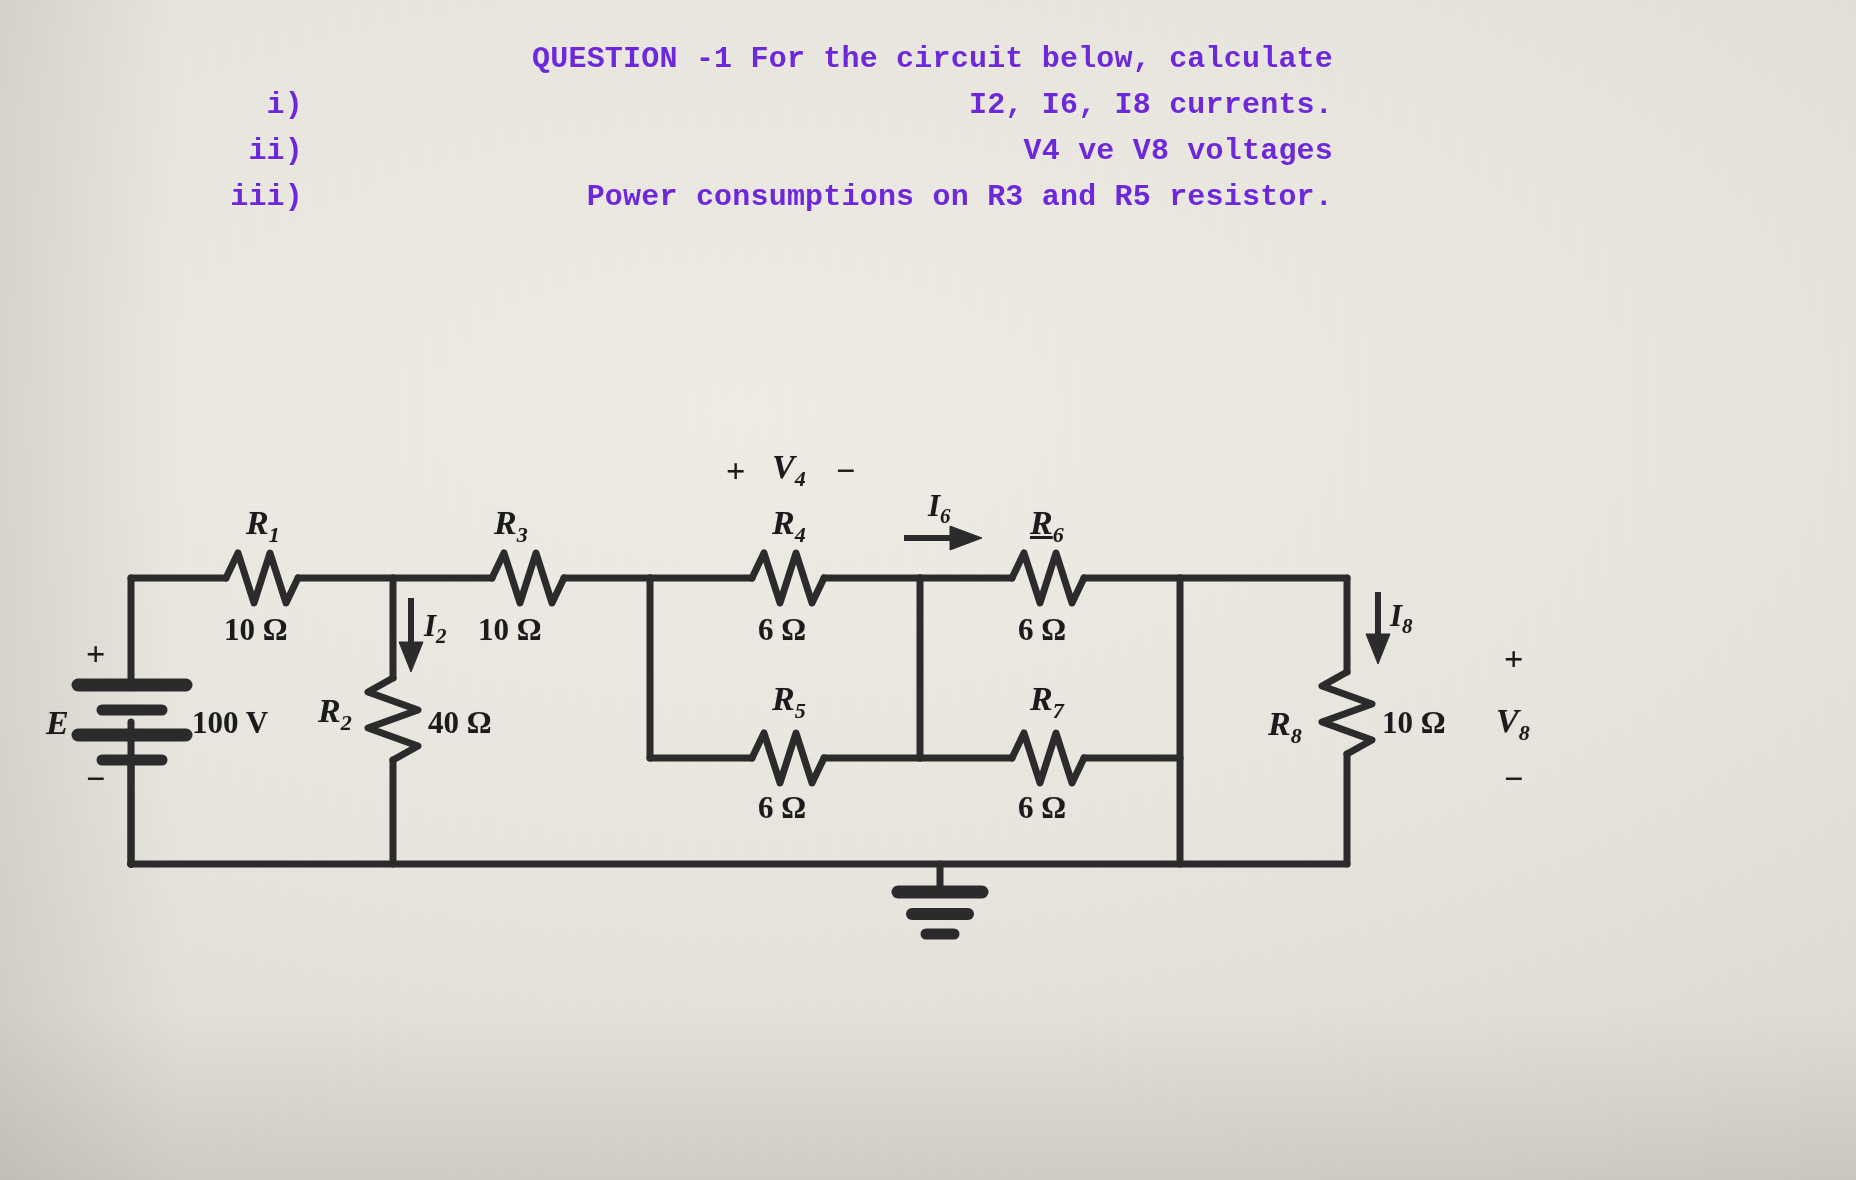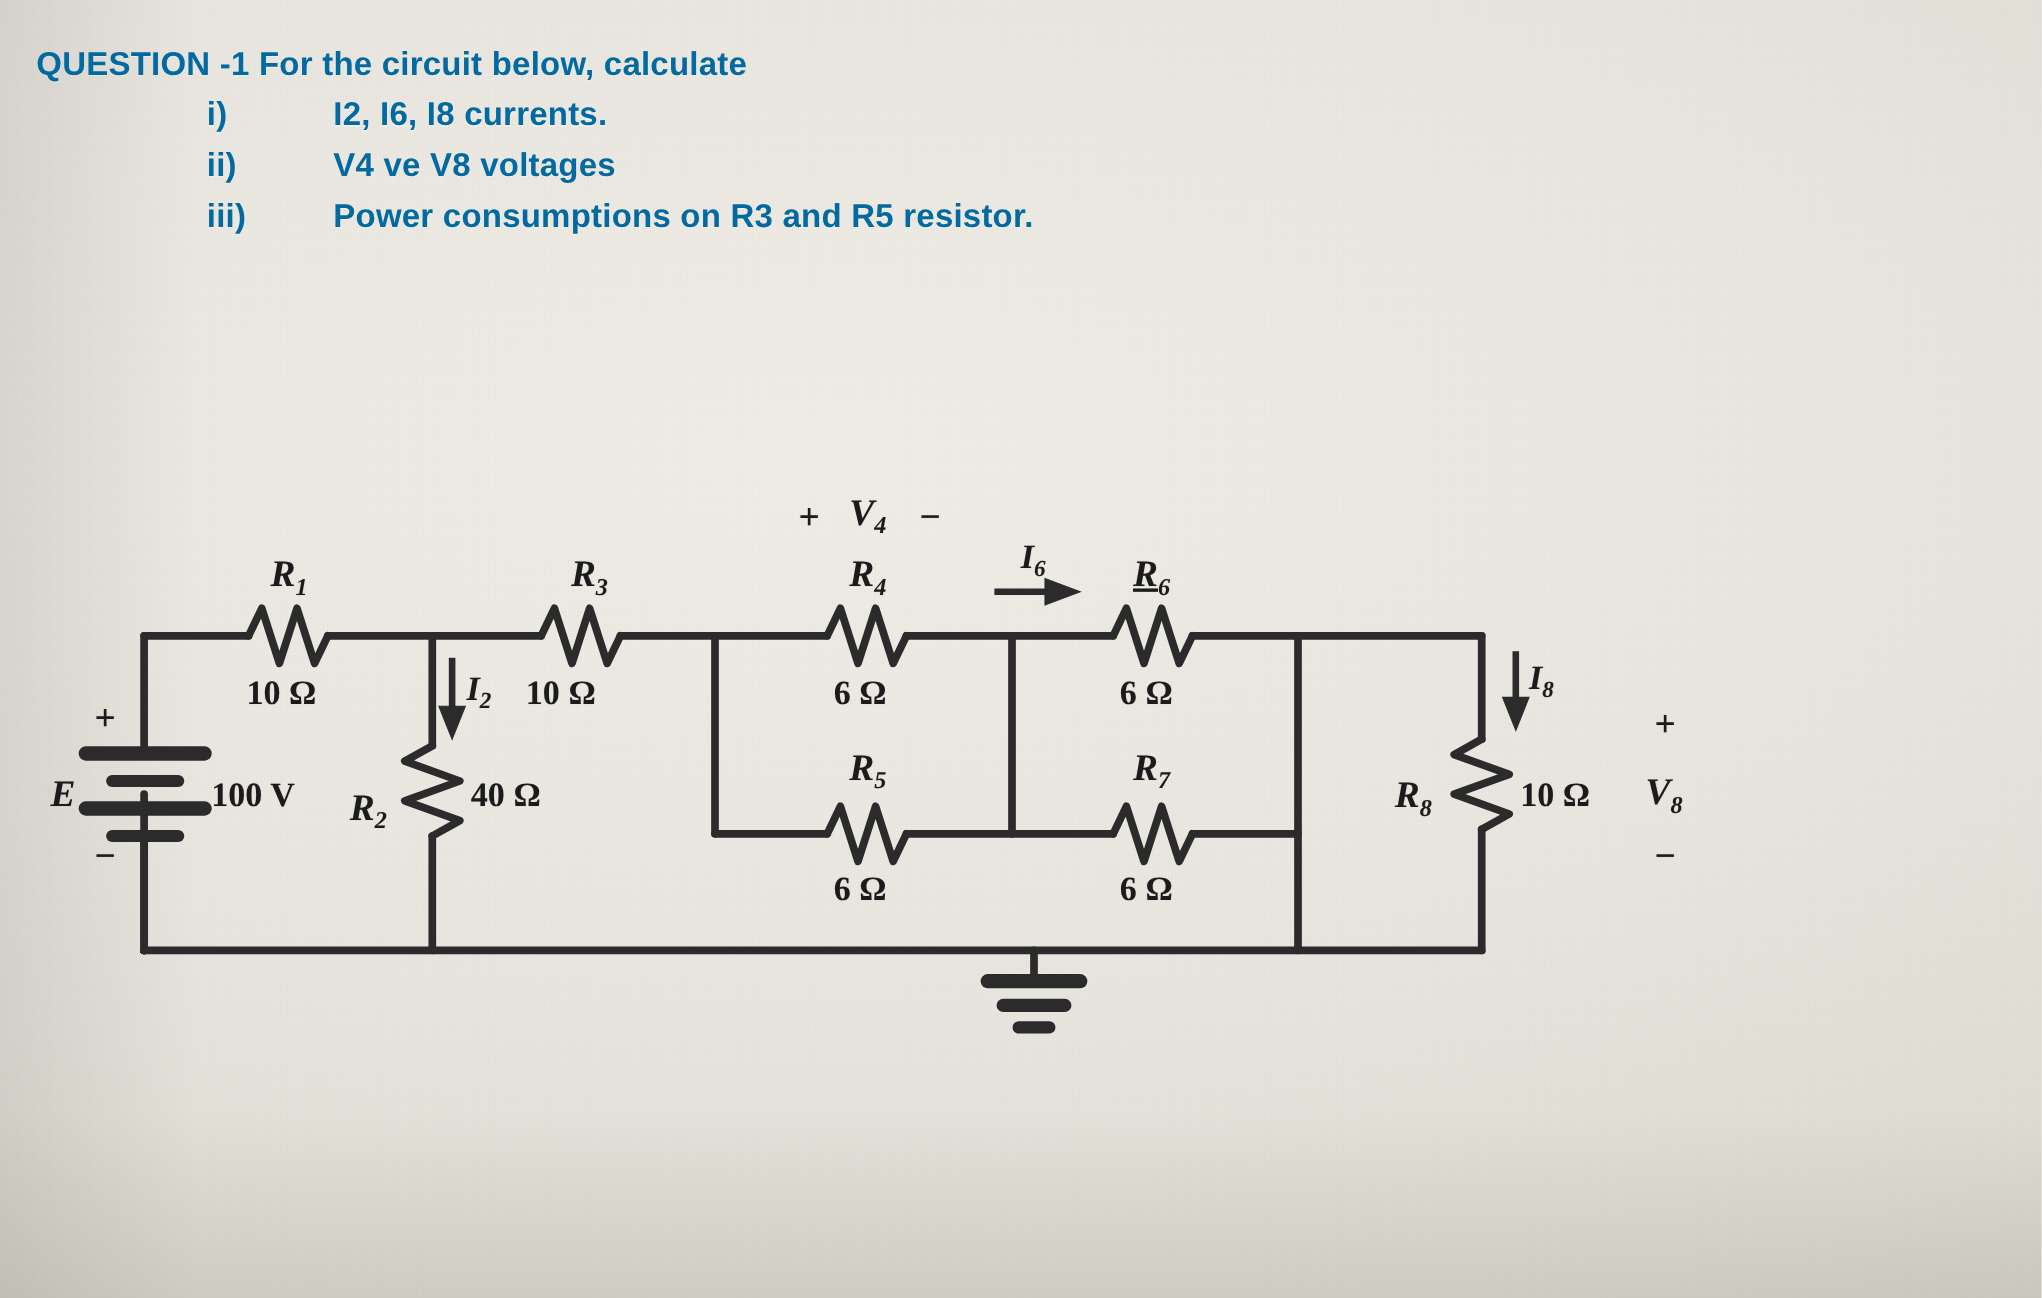--- a/index.html
+++ b/index.html
@@ -32,11 +32,12 @@
   
   #question{
     position:absolute;left:33px;top:36px;width:1300px;
-    color:#0369a1;
-    font-family:Liberation Sans, sans-serif;
+    color:#6d28d9;
+    font-family:Liberation Mono, monospace;
     font-weight:bold;
     letter-spacing:.2px;
     text-shadow:0 1px 0 rgba(255,255,255,.35);
+    text-align:right;
   }
   #question .qline{font-size:30px;line-height:46px;white-space:pre;}
   #question .sub{display:flex;font-size:30px;line-height:46px;padding-left:155px;}

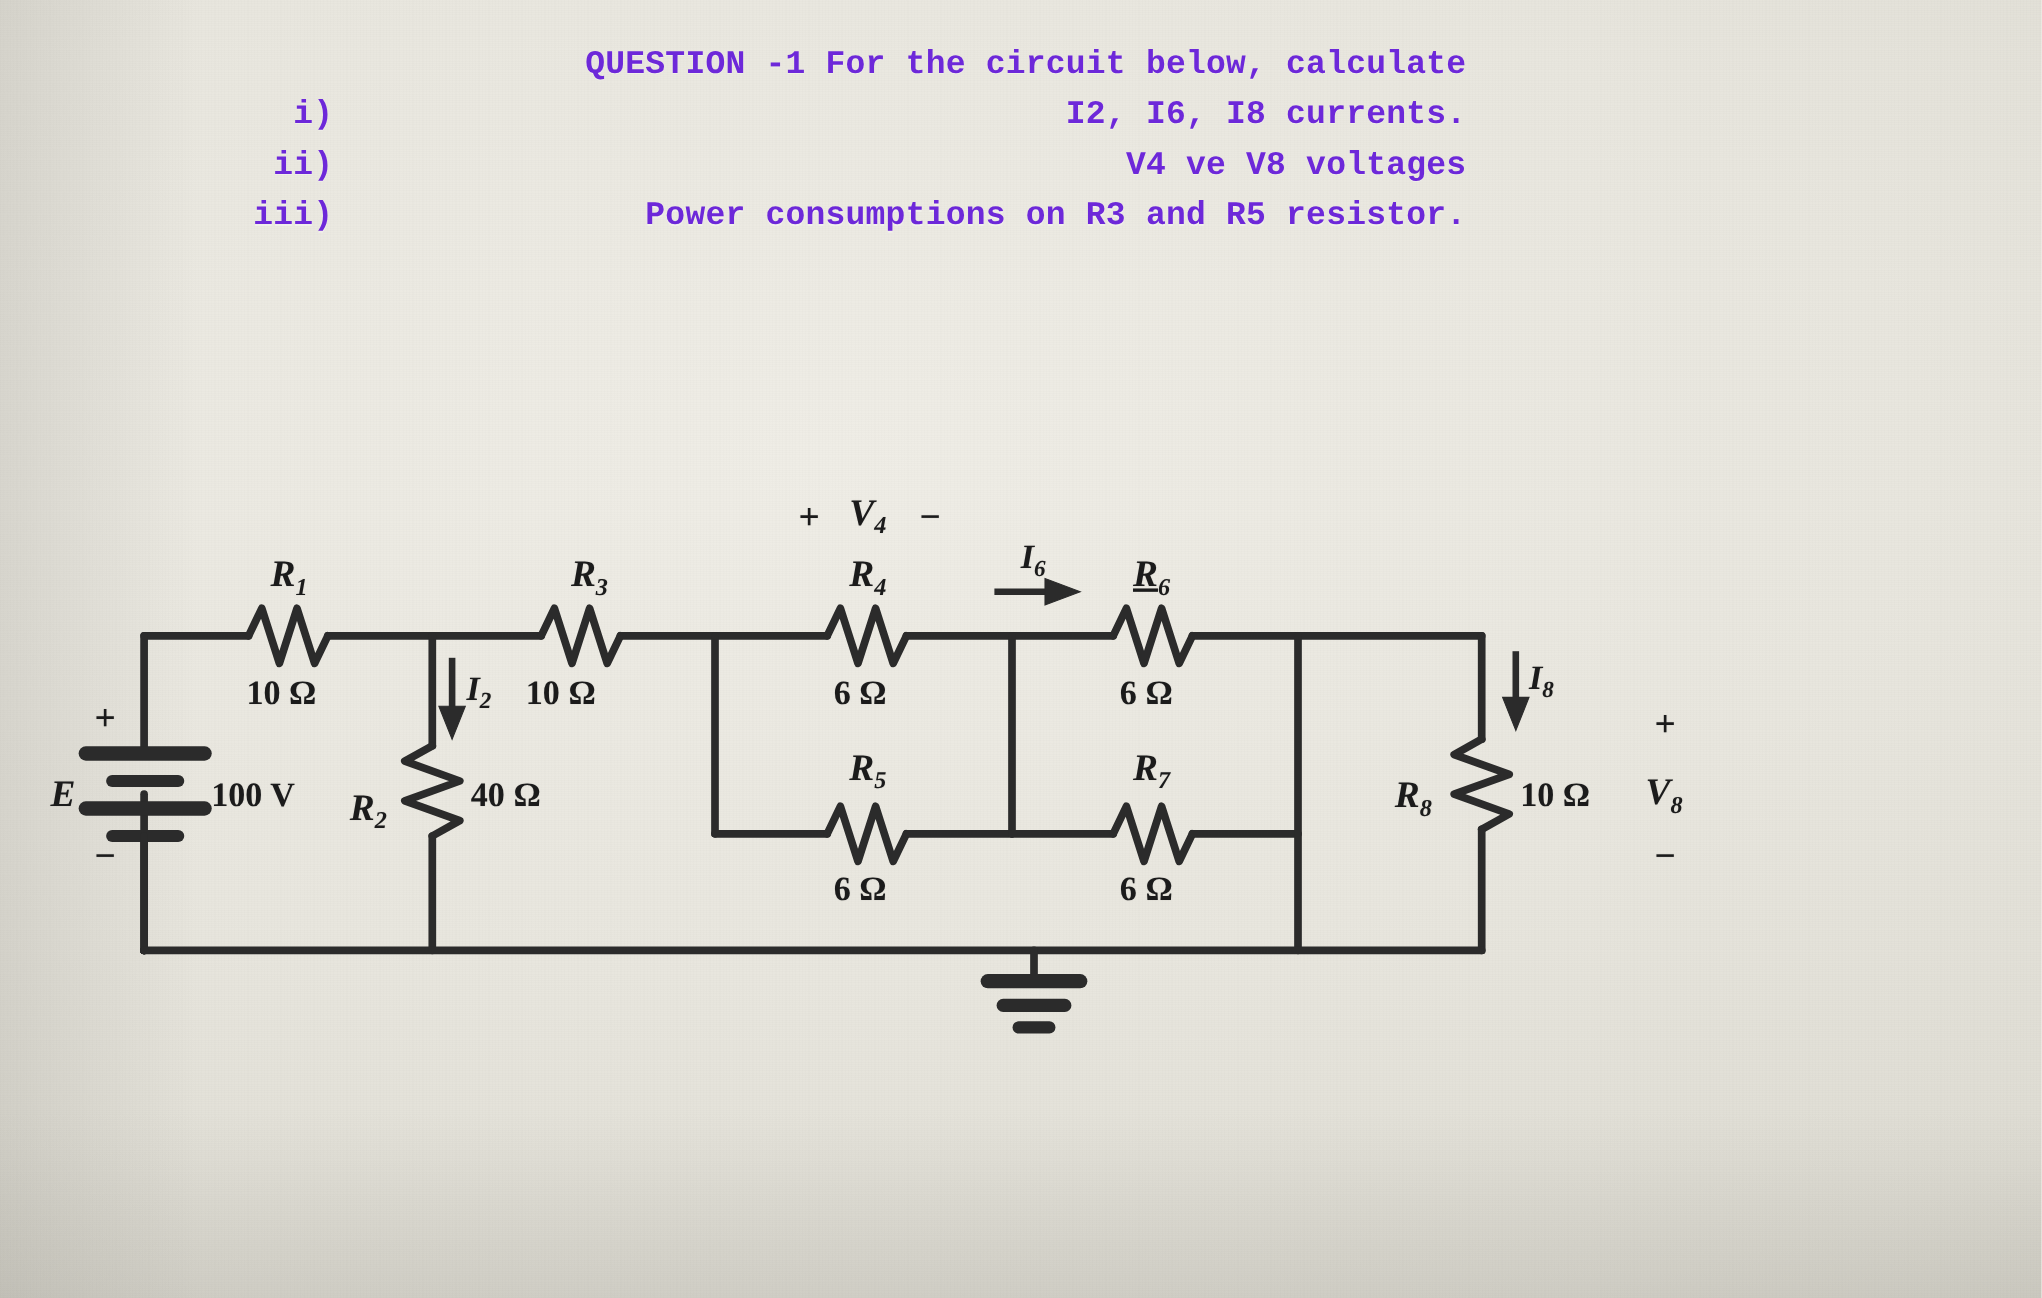--- a/index.html
+++ b/index.html
@@ -187,7 +187,7 @@
 </div>
 <div class="lbl val" style="left:224px;top:232px;">10 Ω</div>
 
-<div class="lbl sym" style="left:519px;top:124px;">
+<div class="lbl sym" style="left:494px;top:124px;">
   <span>R</span><sub>3</sub>
 </div>
 <div class="lbl val" style="left:478px;top:232px;">10 Ω</div>

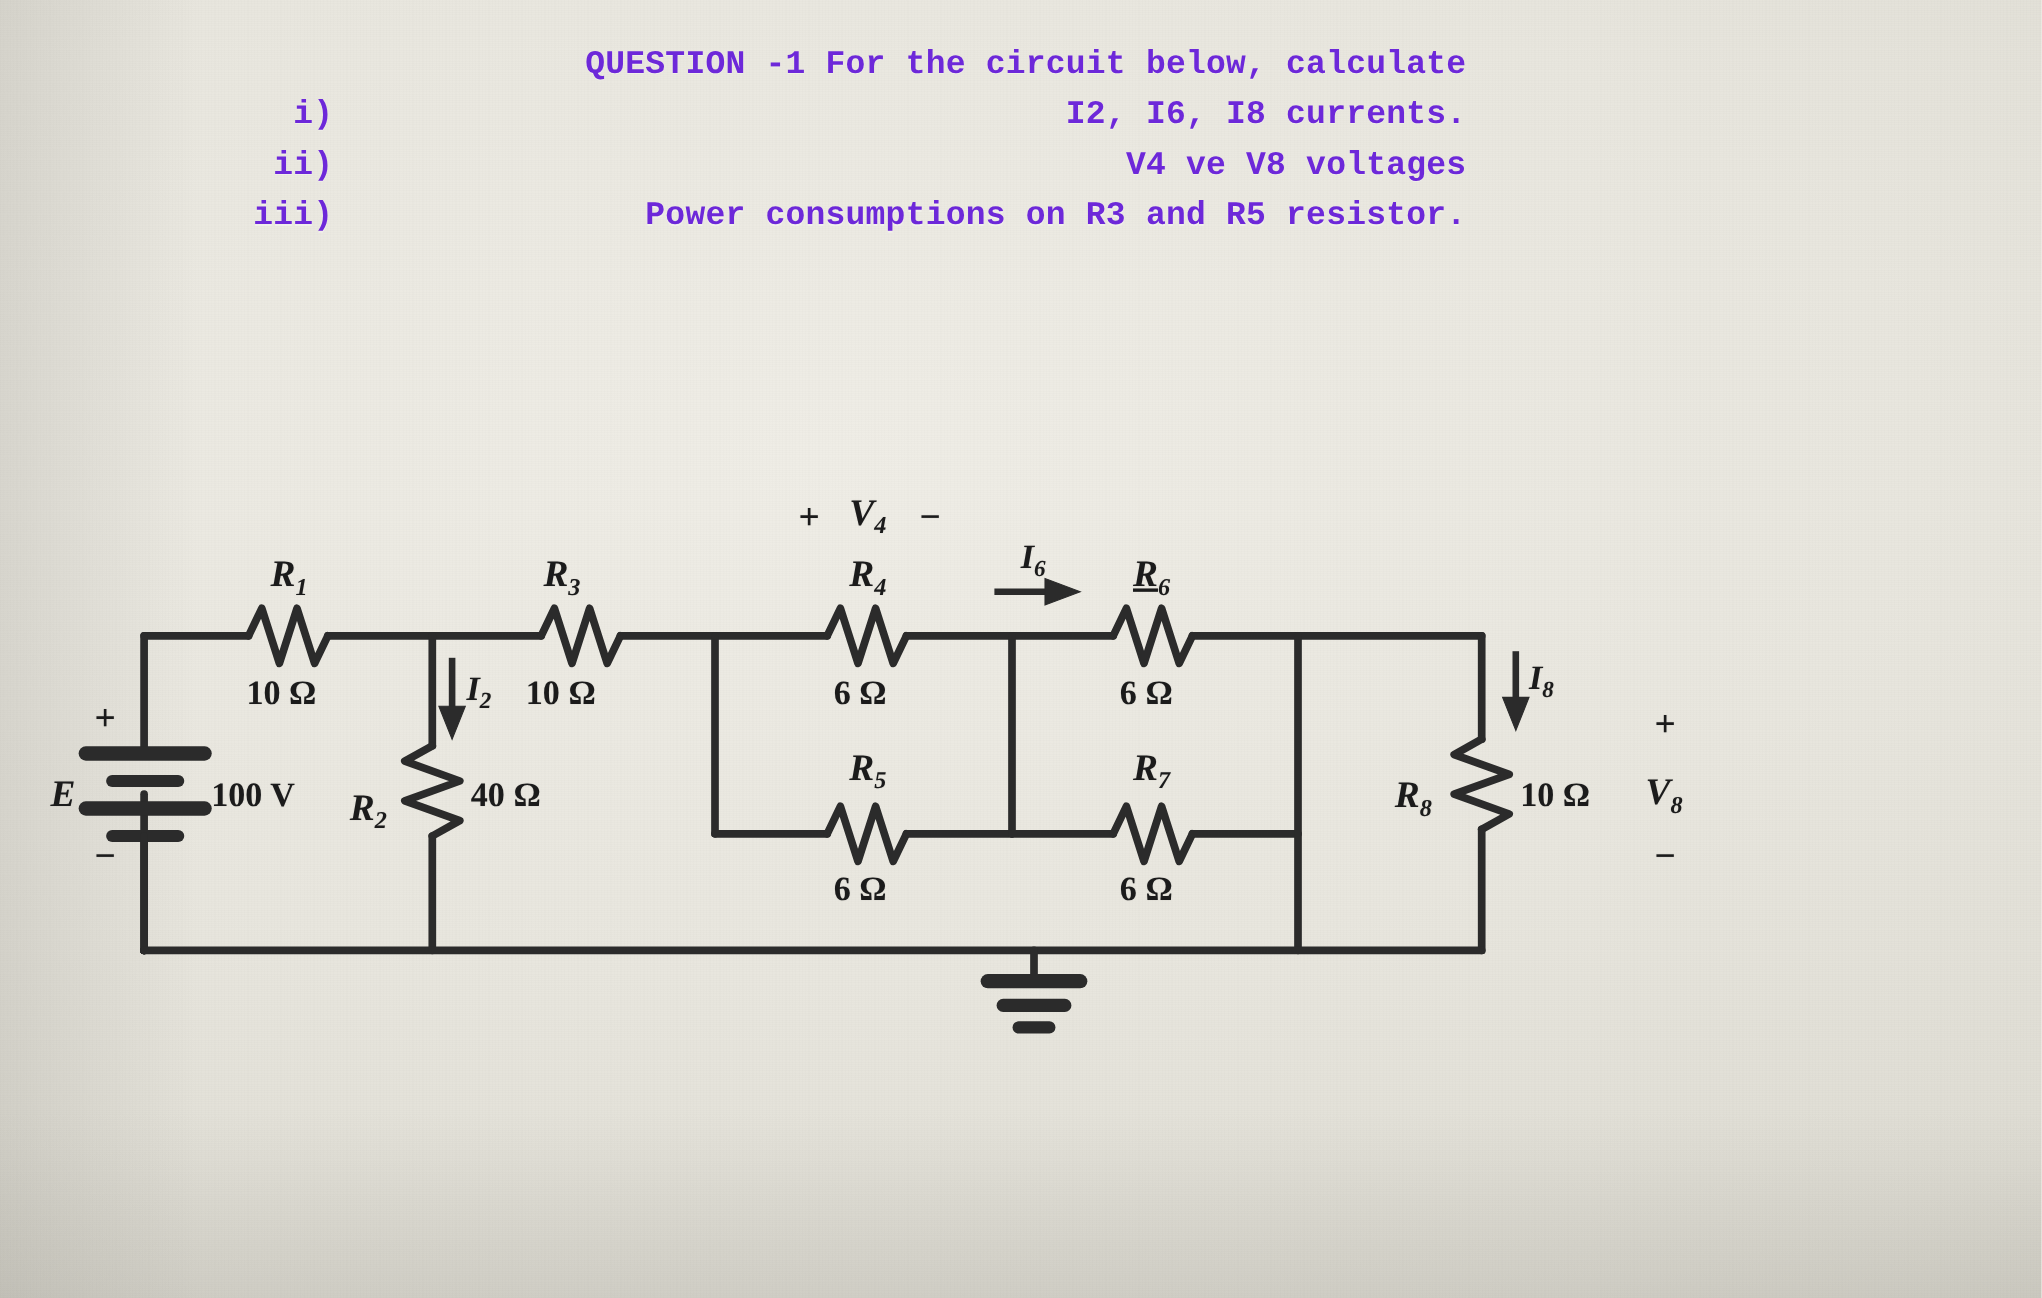--- a/index.html
+++ b/index.html
@@ -201,7 +201,7 @@
 <div class="lbl sign" style="left:86px;top:380px;">−</div>
 <div class="lbl val" style="left:192px;top:325px;">100 V</div>
 
-<div class="lbl sym" style="left:318px;top:336px;">
+<div class="lbl sym" style="left:318px;top:312px;">
   <span>R</span><sub>2</sub>
 </div>
 <div class="lbl val" style="left:428px;top:325px;">40 Ω</div>

